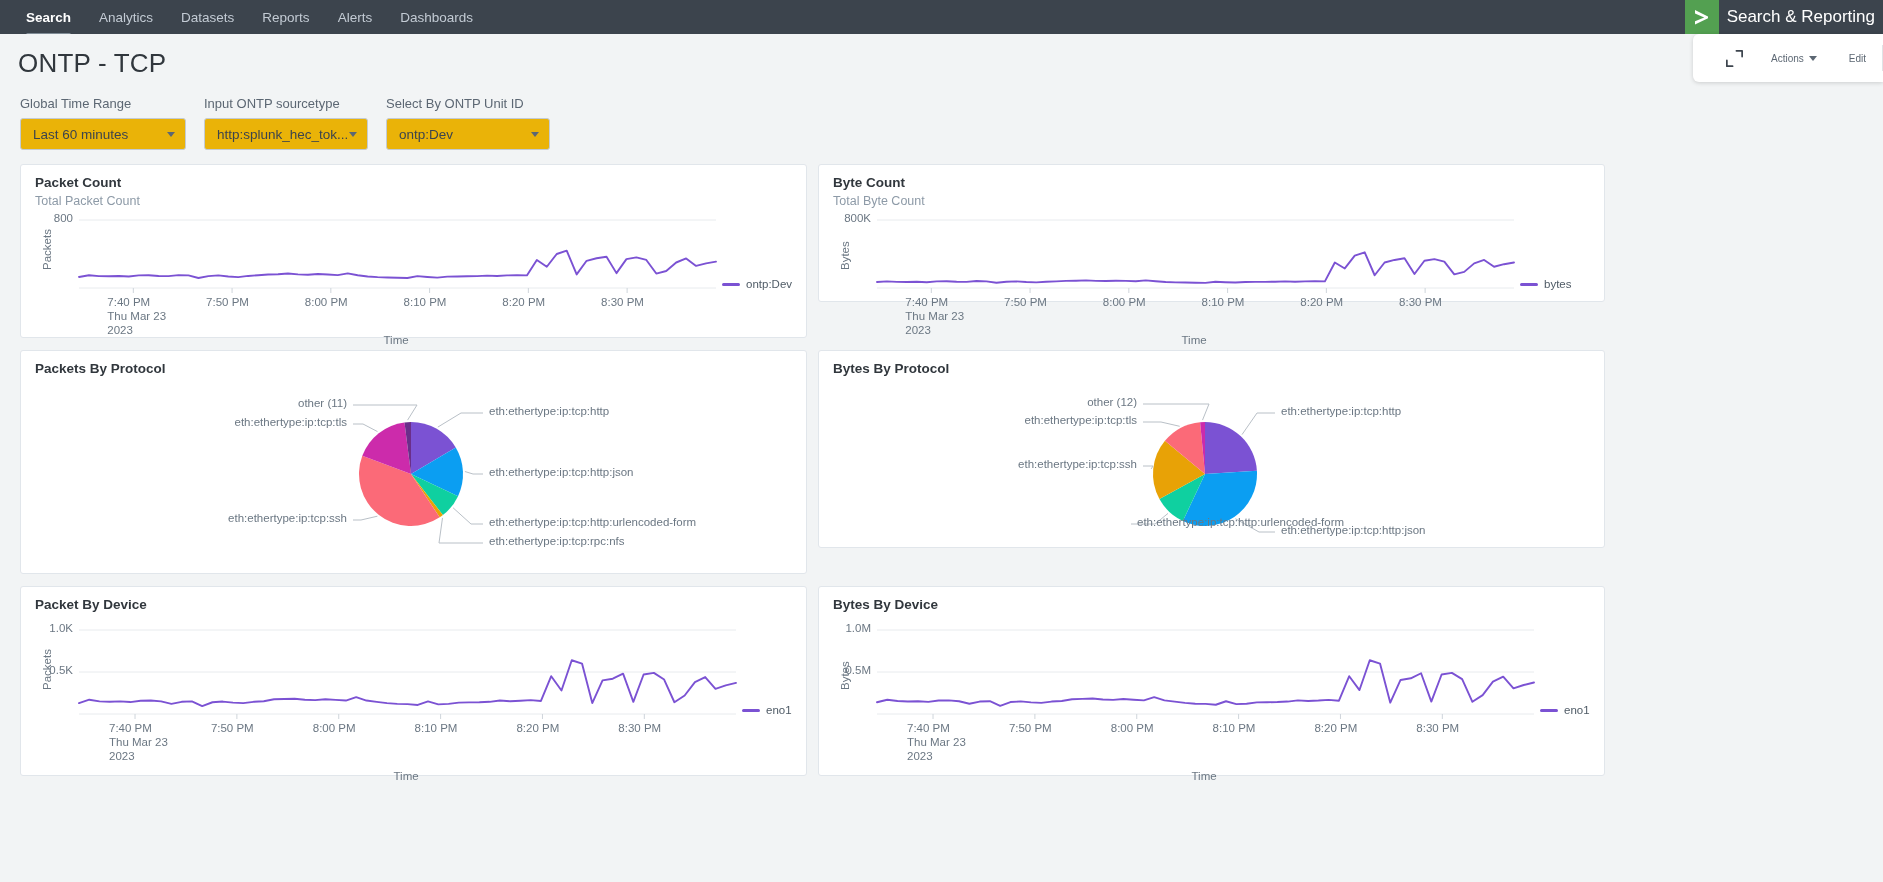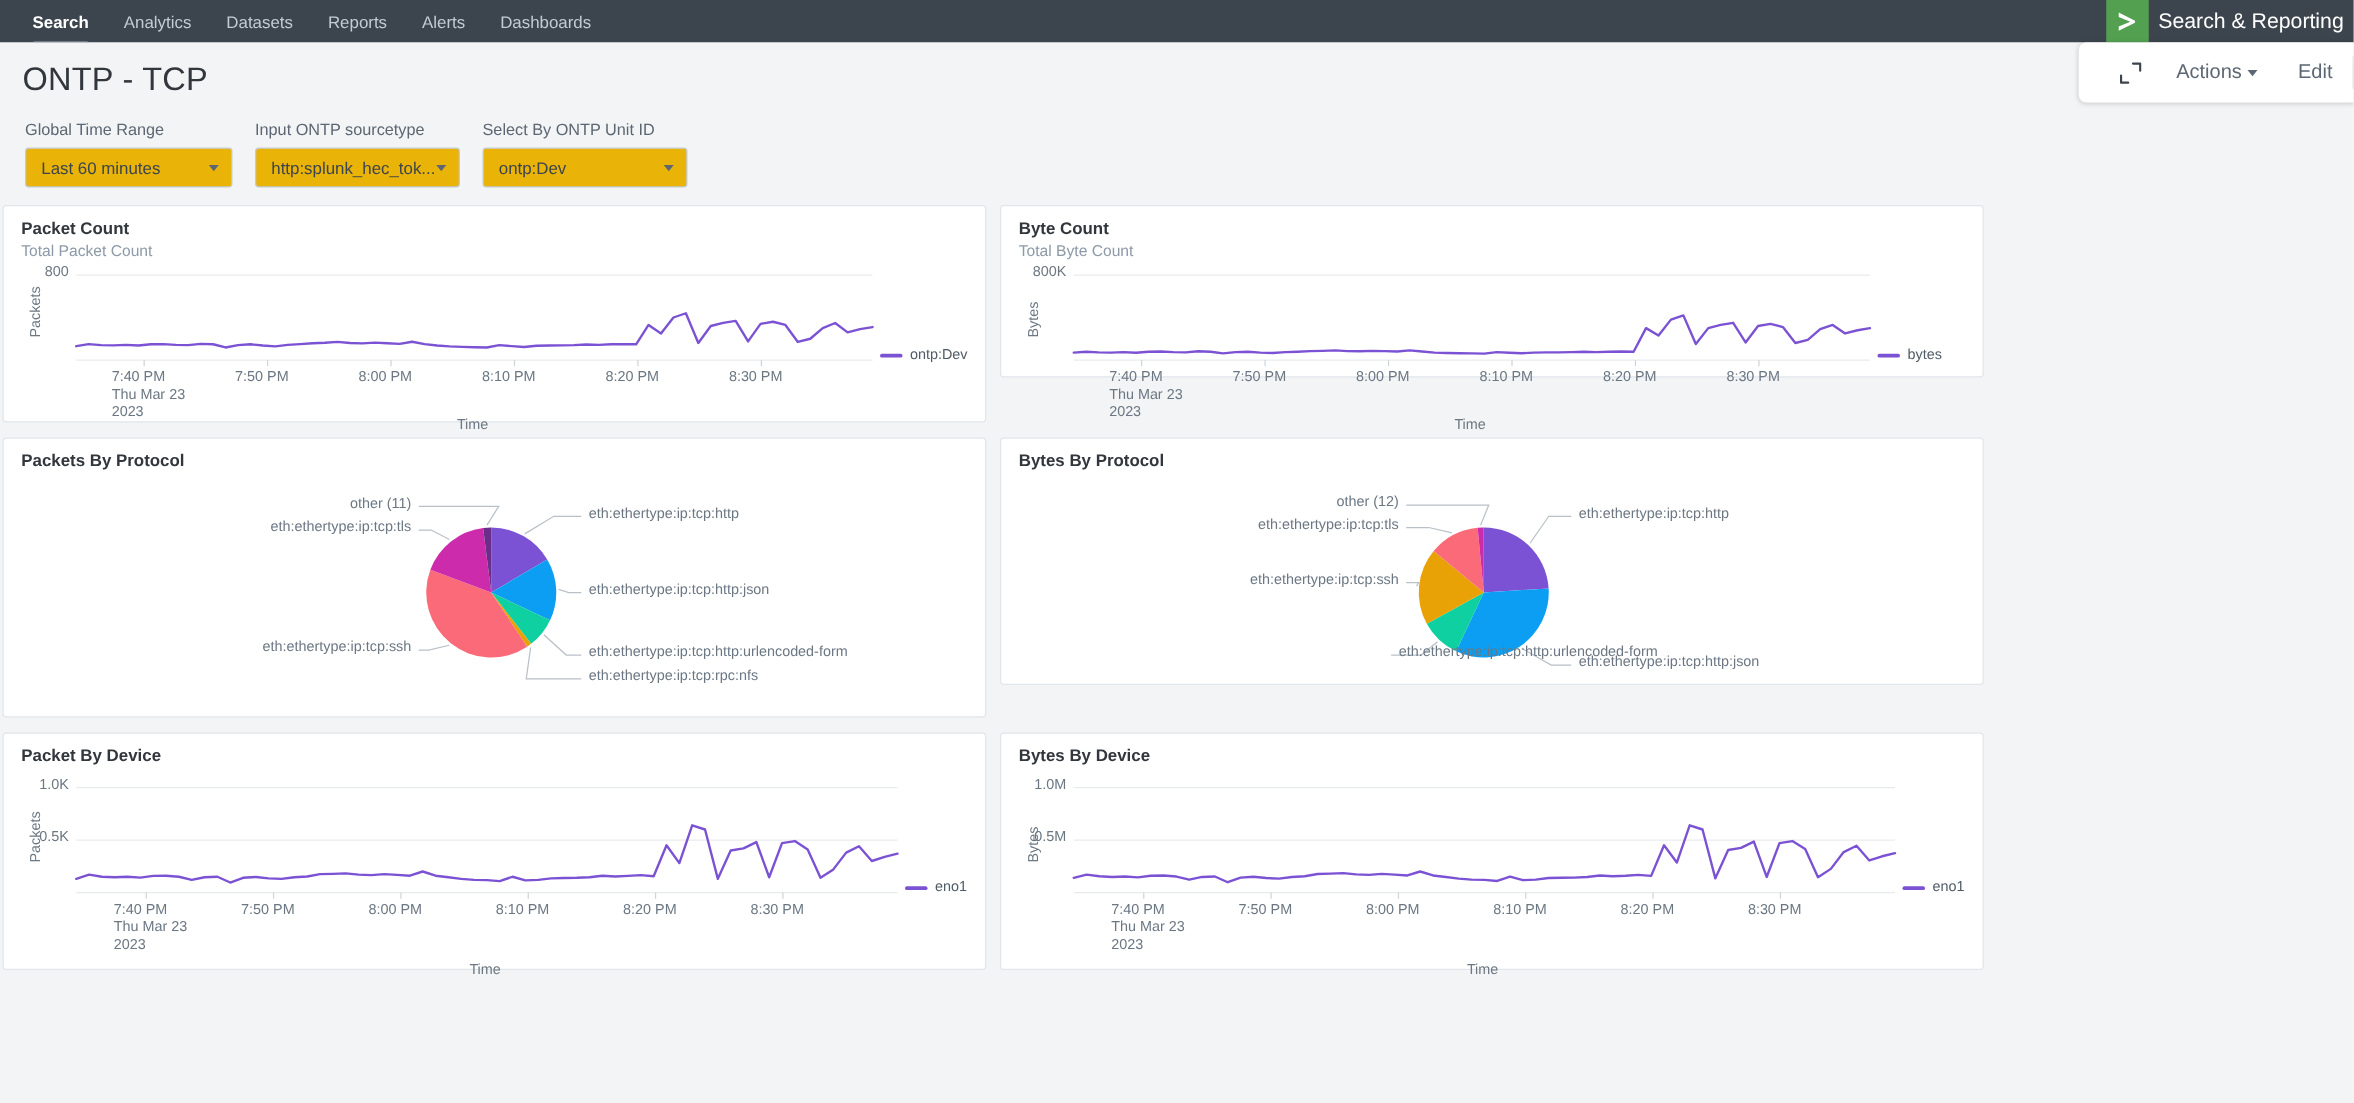--- a/index.html
+++ b/index.html
@@ -77,7 +77,7 @@
     cursor: pointer;
   }
   .act-btn {
-    color: #5c6773; font-size: 16px;
+    color: #5c6773; font-size: 10px;
     padding: 0 16px; height: 48px;
     display: flex; align-items: center; gap: 5px;
     cursor: pointer; white-space: nowrap;

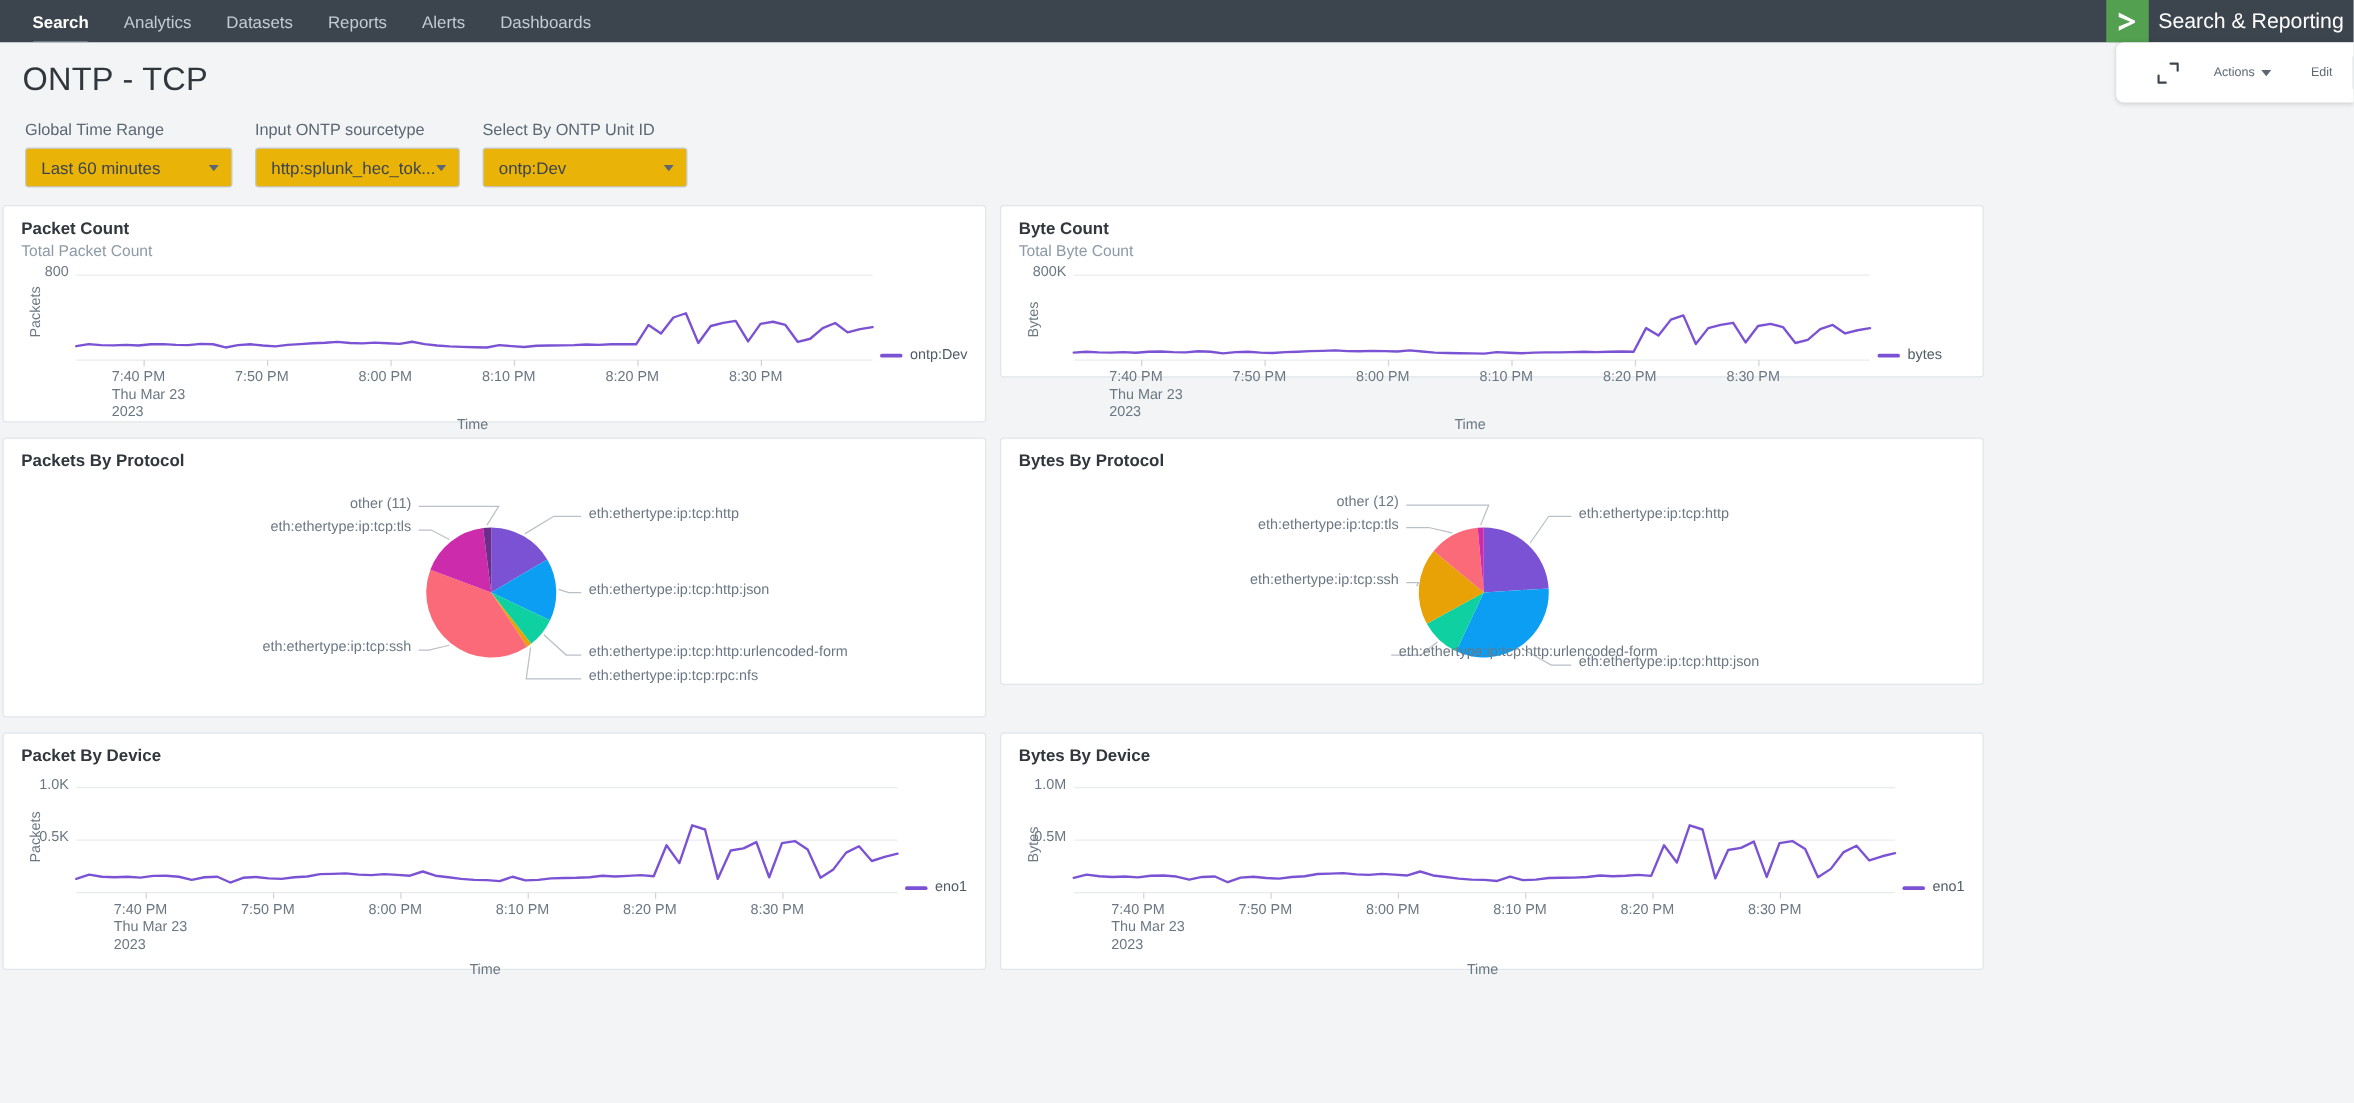--- a/index.html
+++ b/index.html
@@ -113,7 +113,7 @@
     display: grid;
     grid-template-columns: 787px 787px;
     gap: 12px 11px;
-    padding: 0 0 0 2px;
+    padding: 0 0 0 20px;
   }
   .panel {
     background: #ffffff;

